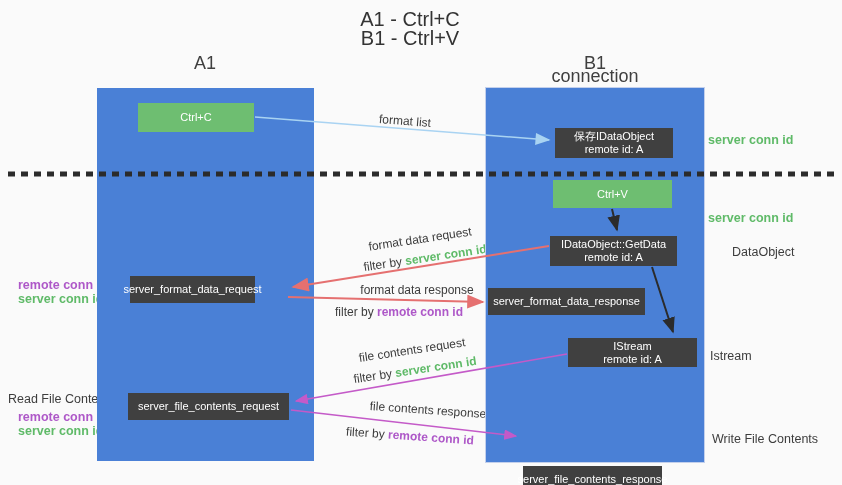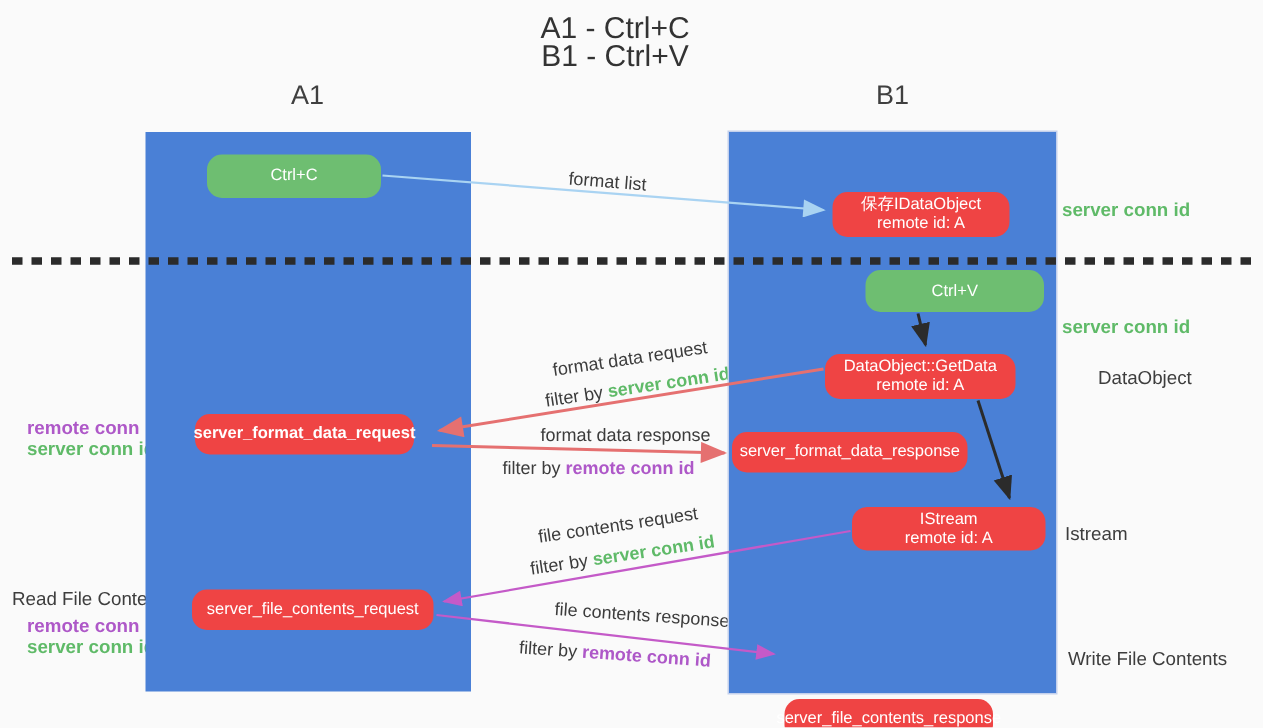--- a/index.html
+++ b/index.html
@@ -51,6 +51,7 @@
   </div>
   <div class="abs lane-header" style="left:525px;top:57px;">
     <div>B1</div>
+    <div>connection</div>
   </div>
 
   <div class="abs lane" style="left:97px;top:88px;width:217px;height:373px;"></div>

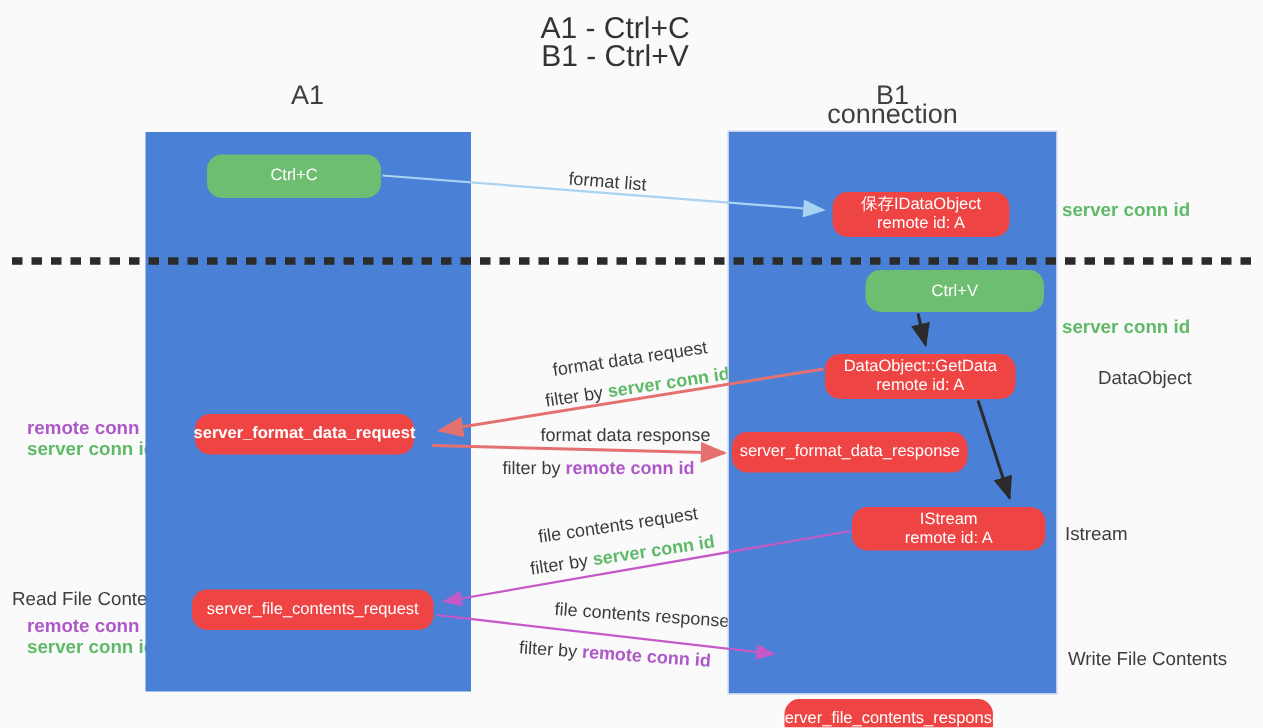--- a/index.html
+++ b/index.html
@@ -18,7 +18,7 @@
   .lane-right{box-shadow:0 0 0 1px #c3d0ec;}
   .node{
     display:flex;flex-direction:column;align-items:center;justify-content:center;
-    color:#fff;font-size:11px;line-height:13px;text-align:center;white-space:nowrap;border-radius:10px;
+    color:#fff;font-size:11px;line-height:13px;text-align:center;white-space:nowrap;
   }
   .green-node{background:#6ebe71;}
   .orange-node{background:#ef4444;}

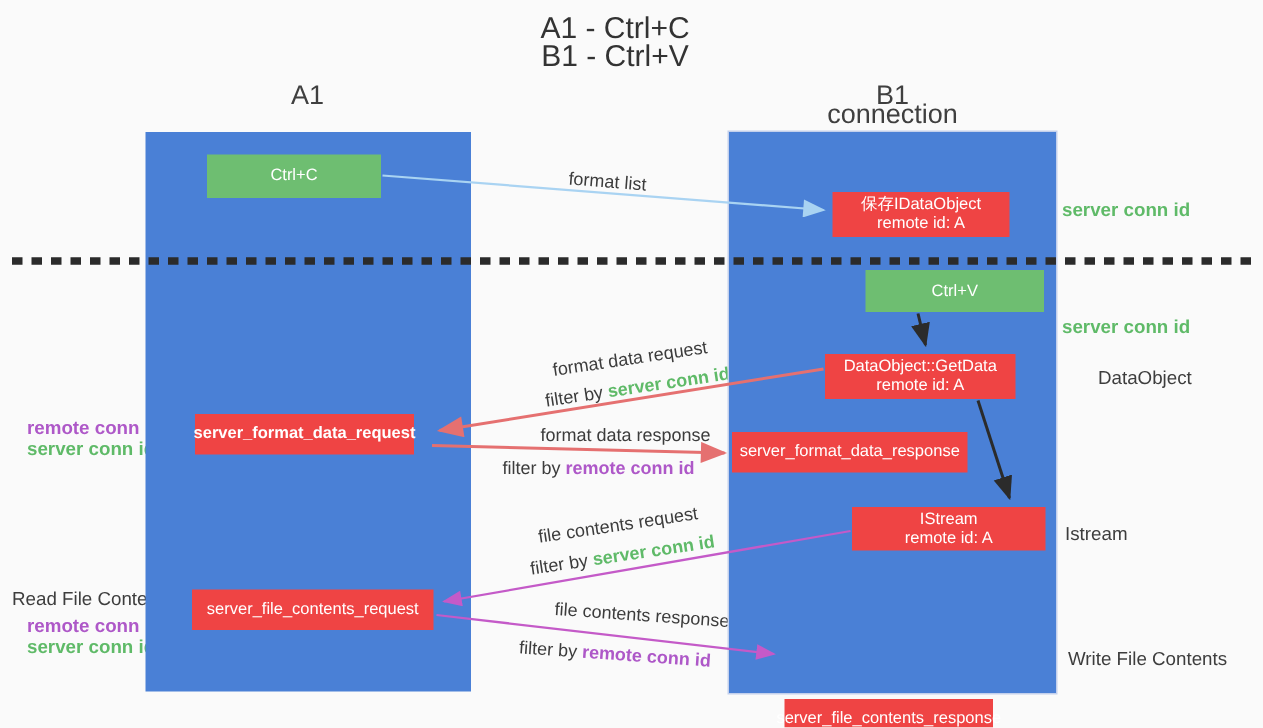--- a/index.html
+++ b/index.html
@@ -21,7 +21,7 @@
     color:#fff;font-size:11px;line-height:13px;text-align:center;white-space:nowrap;
   }
   .green-node{background:#6ebe71;}
-  .orange-node{background:#ef4444;}
+  .orange-node{background:#404040;}
   .side-label{font-size:12.5px;color:#3d3d3d;white-space:nowrap;}
   .c-green{color:#5fba68;font-weight:bold;}
   .c-purple{color:#ae58c8;font-weight:bold;}

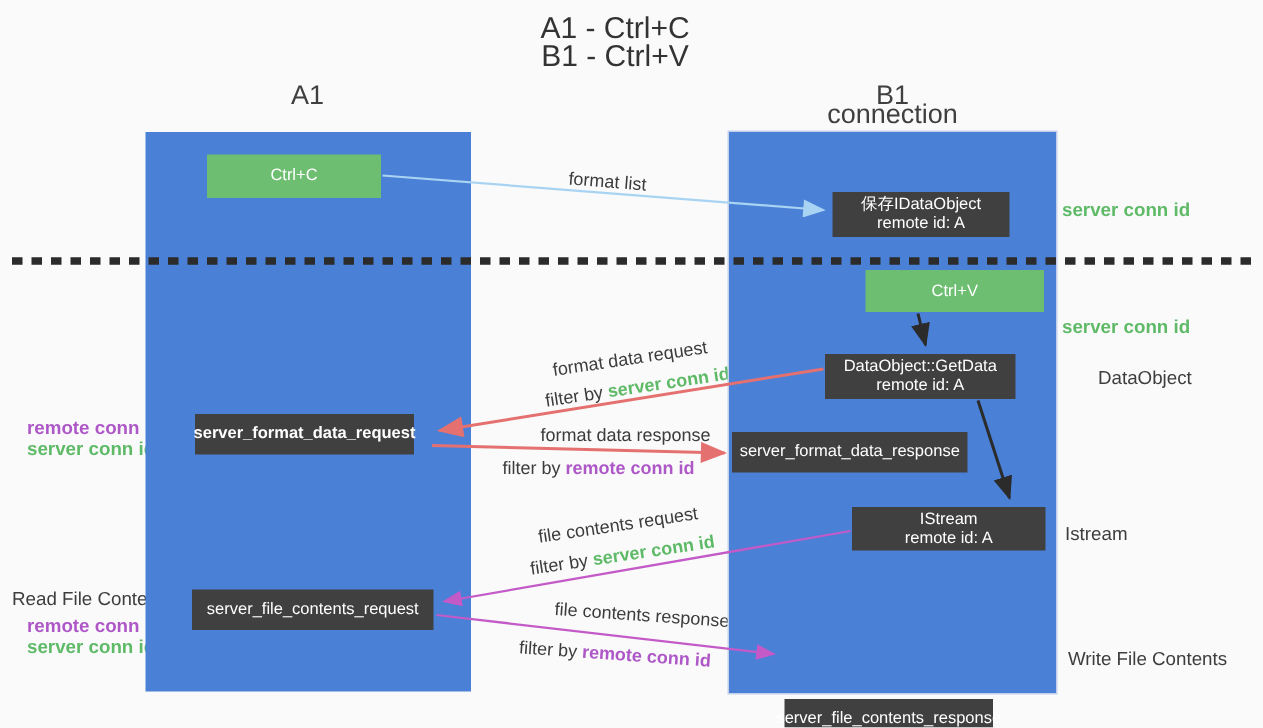--- a/index.html
+++ b/index.html
@@ -99,7 +99,7 @@
     <span>remote id: A</span>
   </div>
 
-  <div class="abs node green-node layer-boxes" style="left:553px;top:180px;width:119px;height:28px;margin-left:24px;">
+  <div class="abs node green-node layer-boxes" style="left:553px;top:180px;width:119px;height:28px;">
     <span>Ctrl+V</span>
   </div>
 

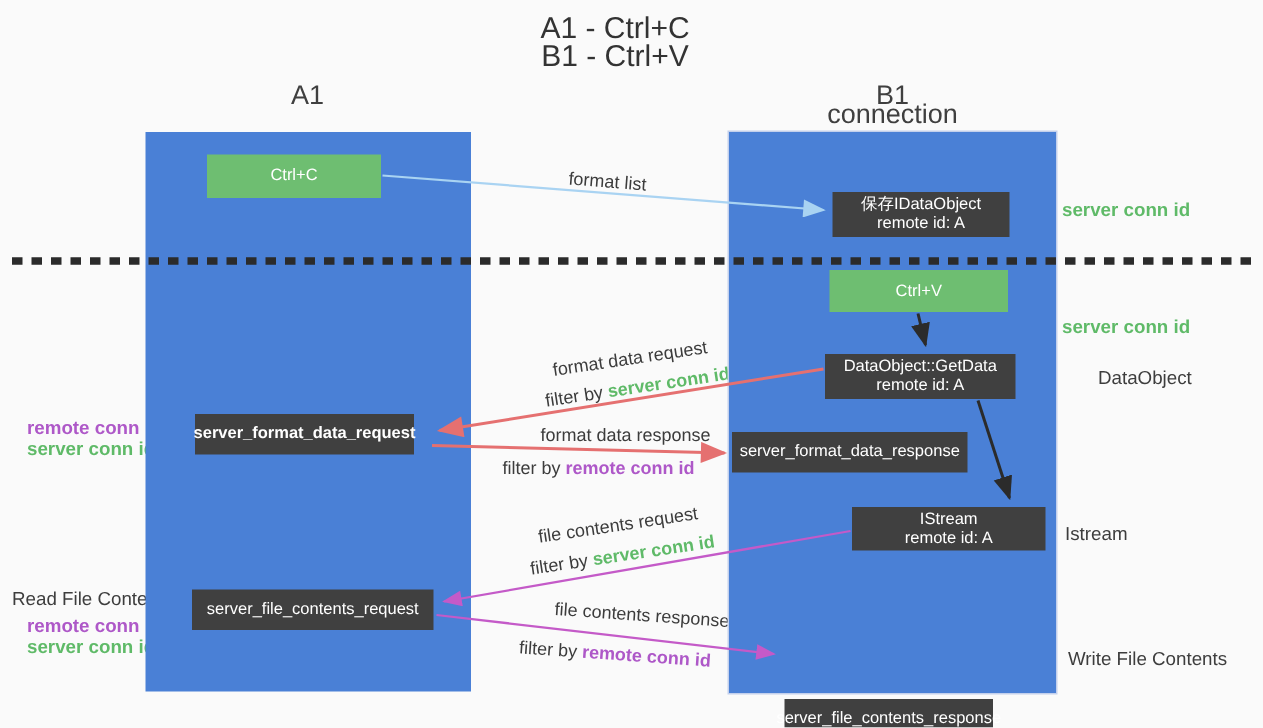--- a/index.html
+++ b/index.html
@@ -104,7 +104,7 @@
   </div>
 
   <div class="abs node orange-node layer-boxes" style="left:550px;top:236px;width:127px;height:30px;">
-    <span>DataObject::GetData</span>
+    <span>IDataObject::GetData</span>
     <span>remote id: A</span>
   </div>
 

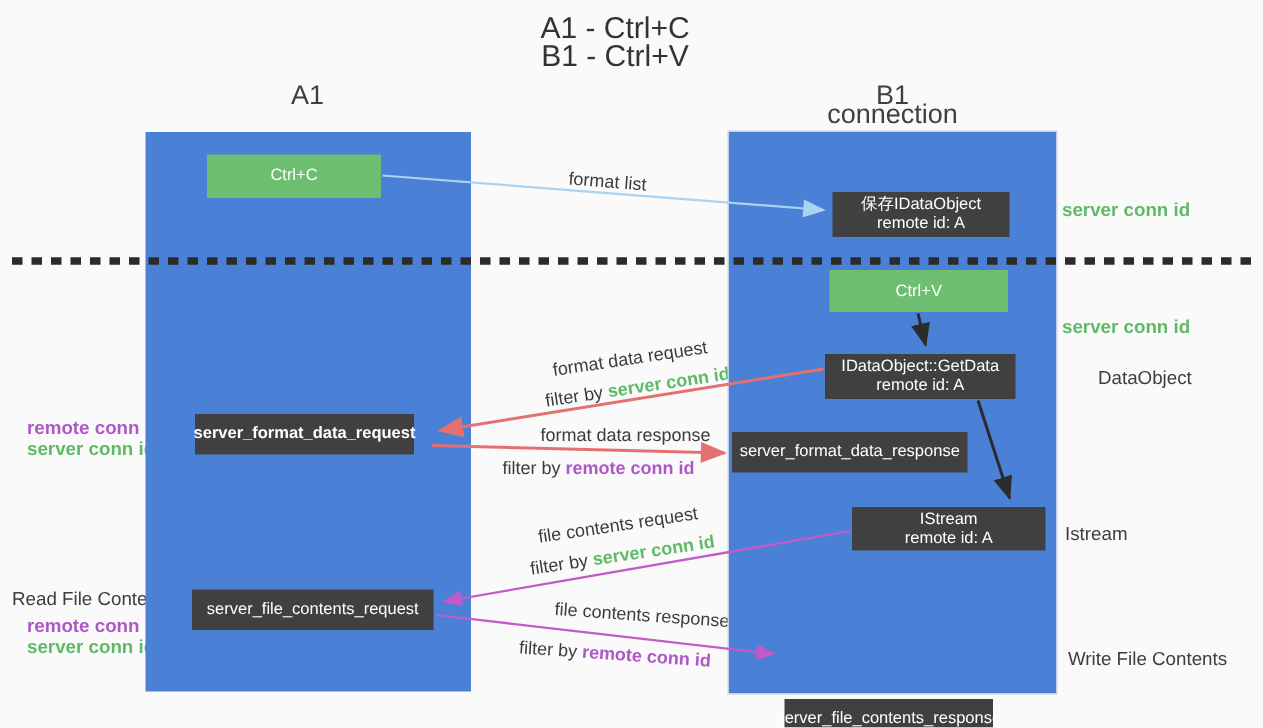--- a/index.html
+++ b/index.html
@@ -108,7 +108,7 @@
     <span>remote id: A</span>
   </div>
 
-  <div class="abs node orange-node layer-boxes" style="left:130px;top:276px;width:146px;height:27px;font-weight:bold;">
+  <div class="abs node orange-node layer-boxes" style="left:130px;top:276px;width:125px;height:27px;">
     <span>server_format_data_request</span>
   </div>
 

